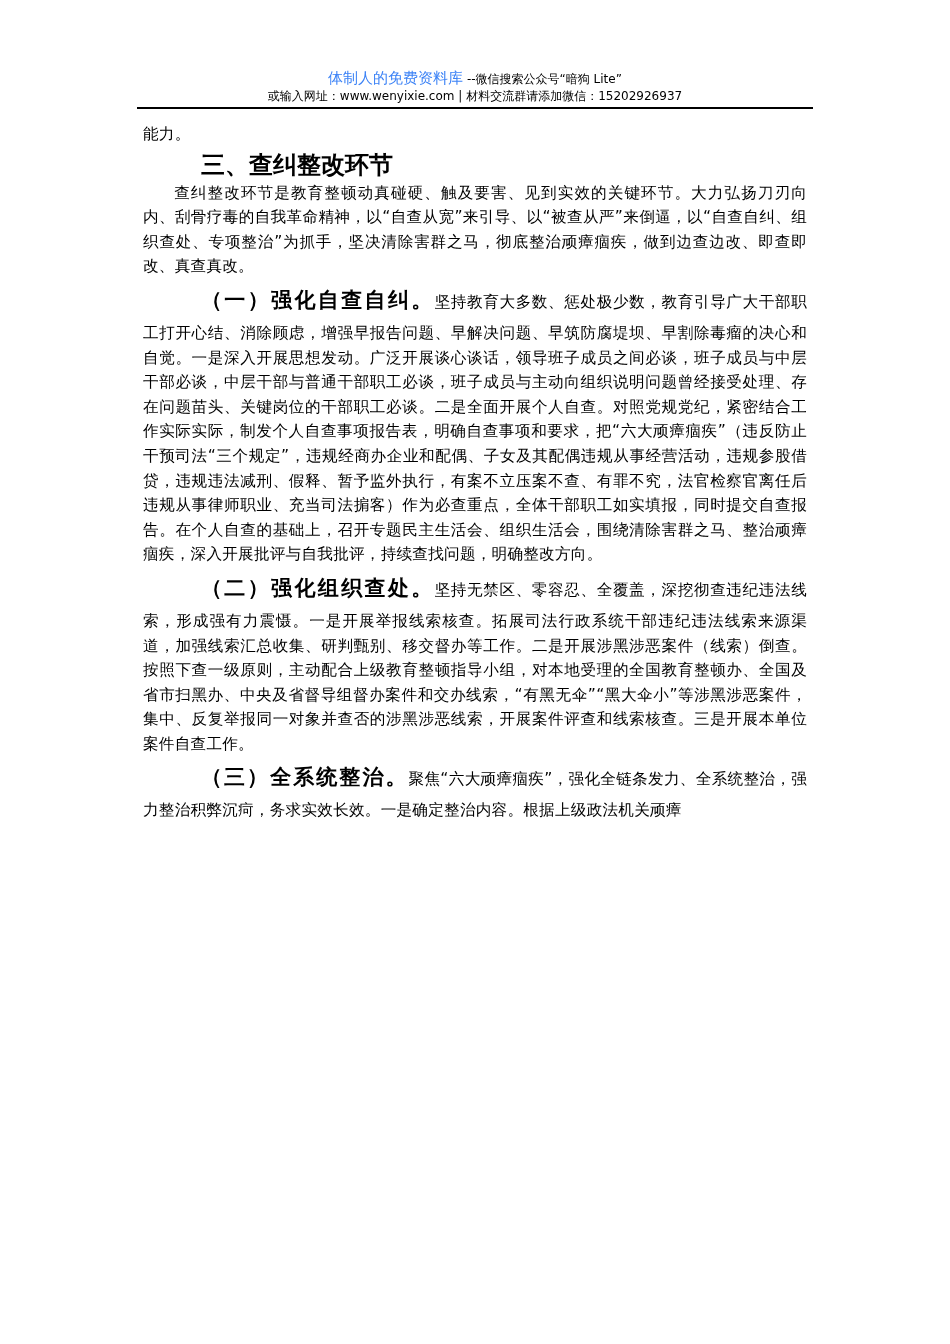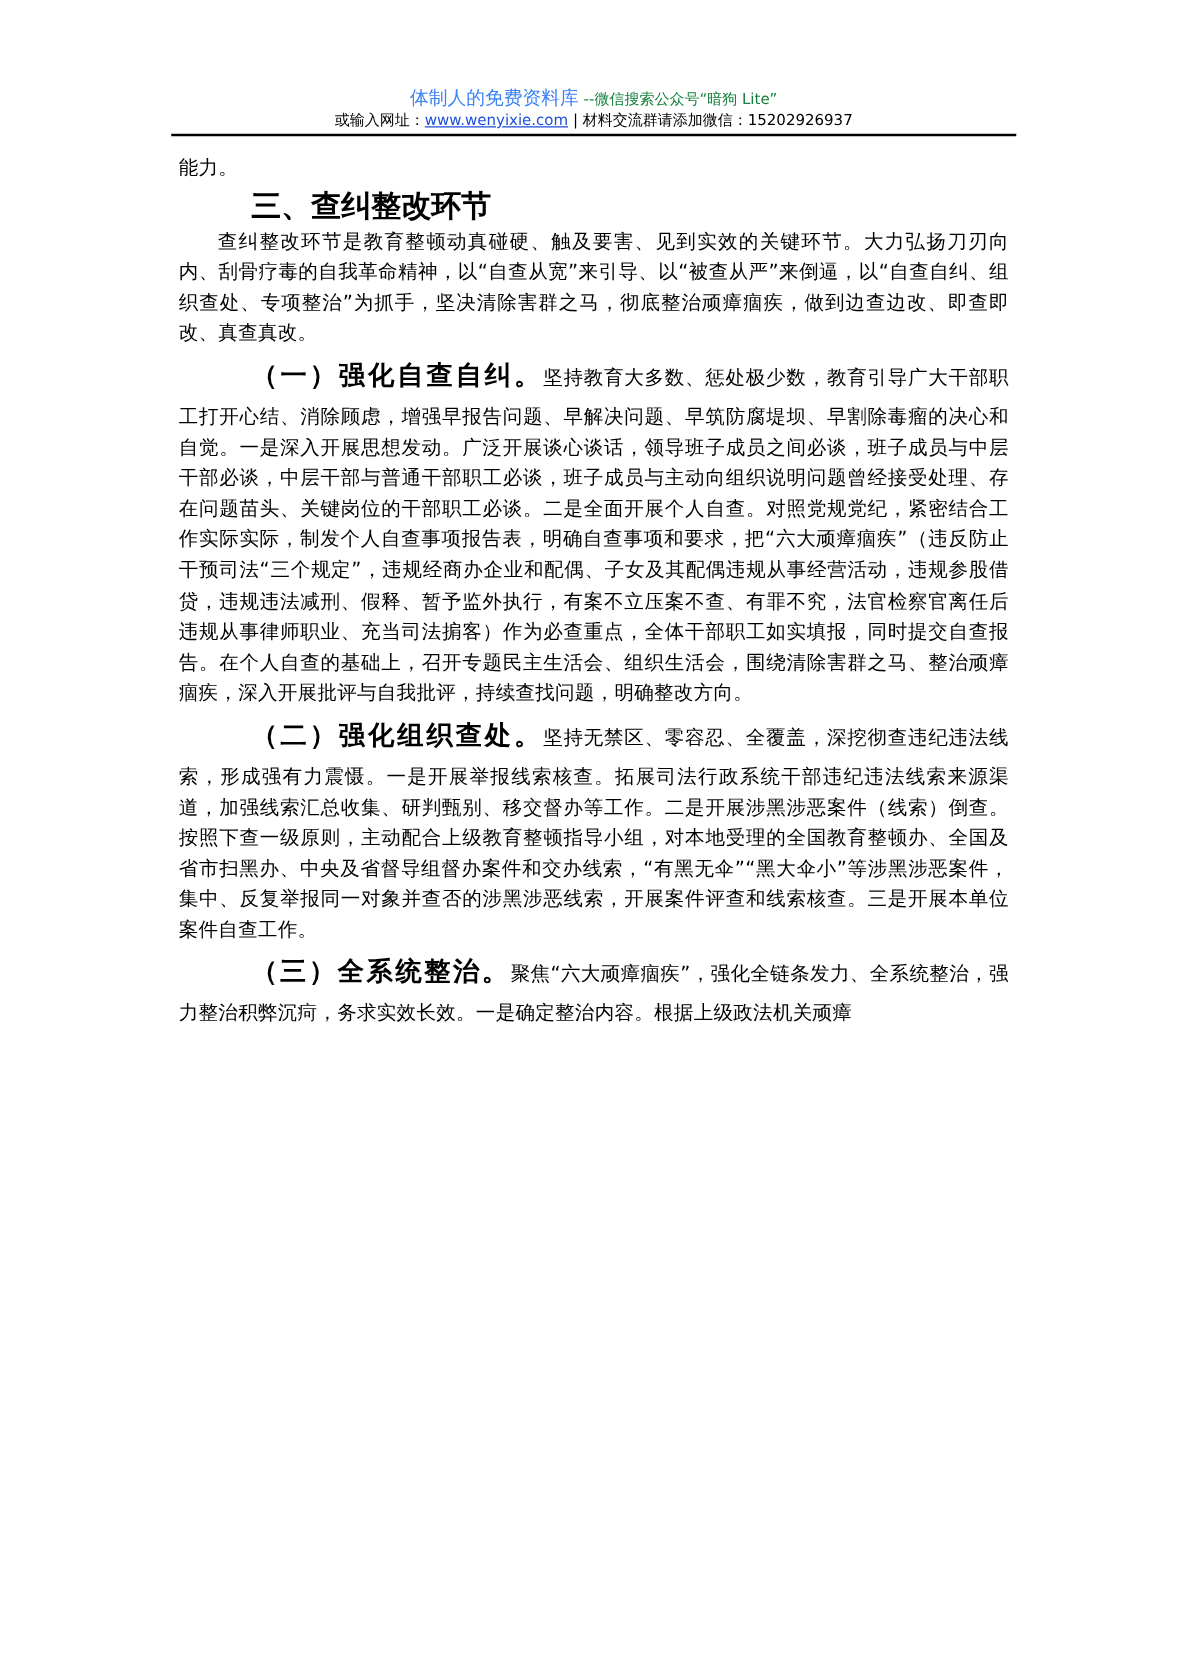--- a/index.html
+++ b/index.html
@@ -8,7 +8,7 @@
   .header { position: absolute; left: 137px; top: 68px; width: 676px; text-align: center; }
   .header-line1 { font-size: 13px; line-height: 20px; height: 20px; }
   .header-line1 .brand { color: #3b82f6; font-size: 15px; }
-  .header-line1 .tail { color: #15803d; font-size: 12px; }
+  .header-line1 .tail { color: #000000; font-size: 12px; }
   .header-line2 { font-size: 12px; line-height: 17px; height: 17px; }
   .header-line2 a { color: #1d4ed8; text-decoration: underline; }
   .rule { position: absolute; left: 137px; top: 107px; width: 676px; height: 2px; background: #000; }

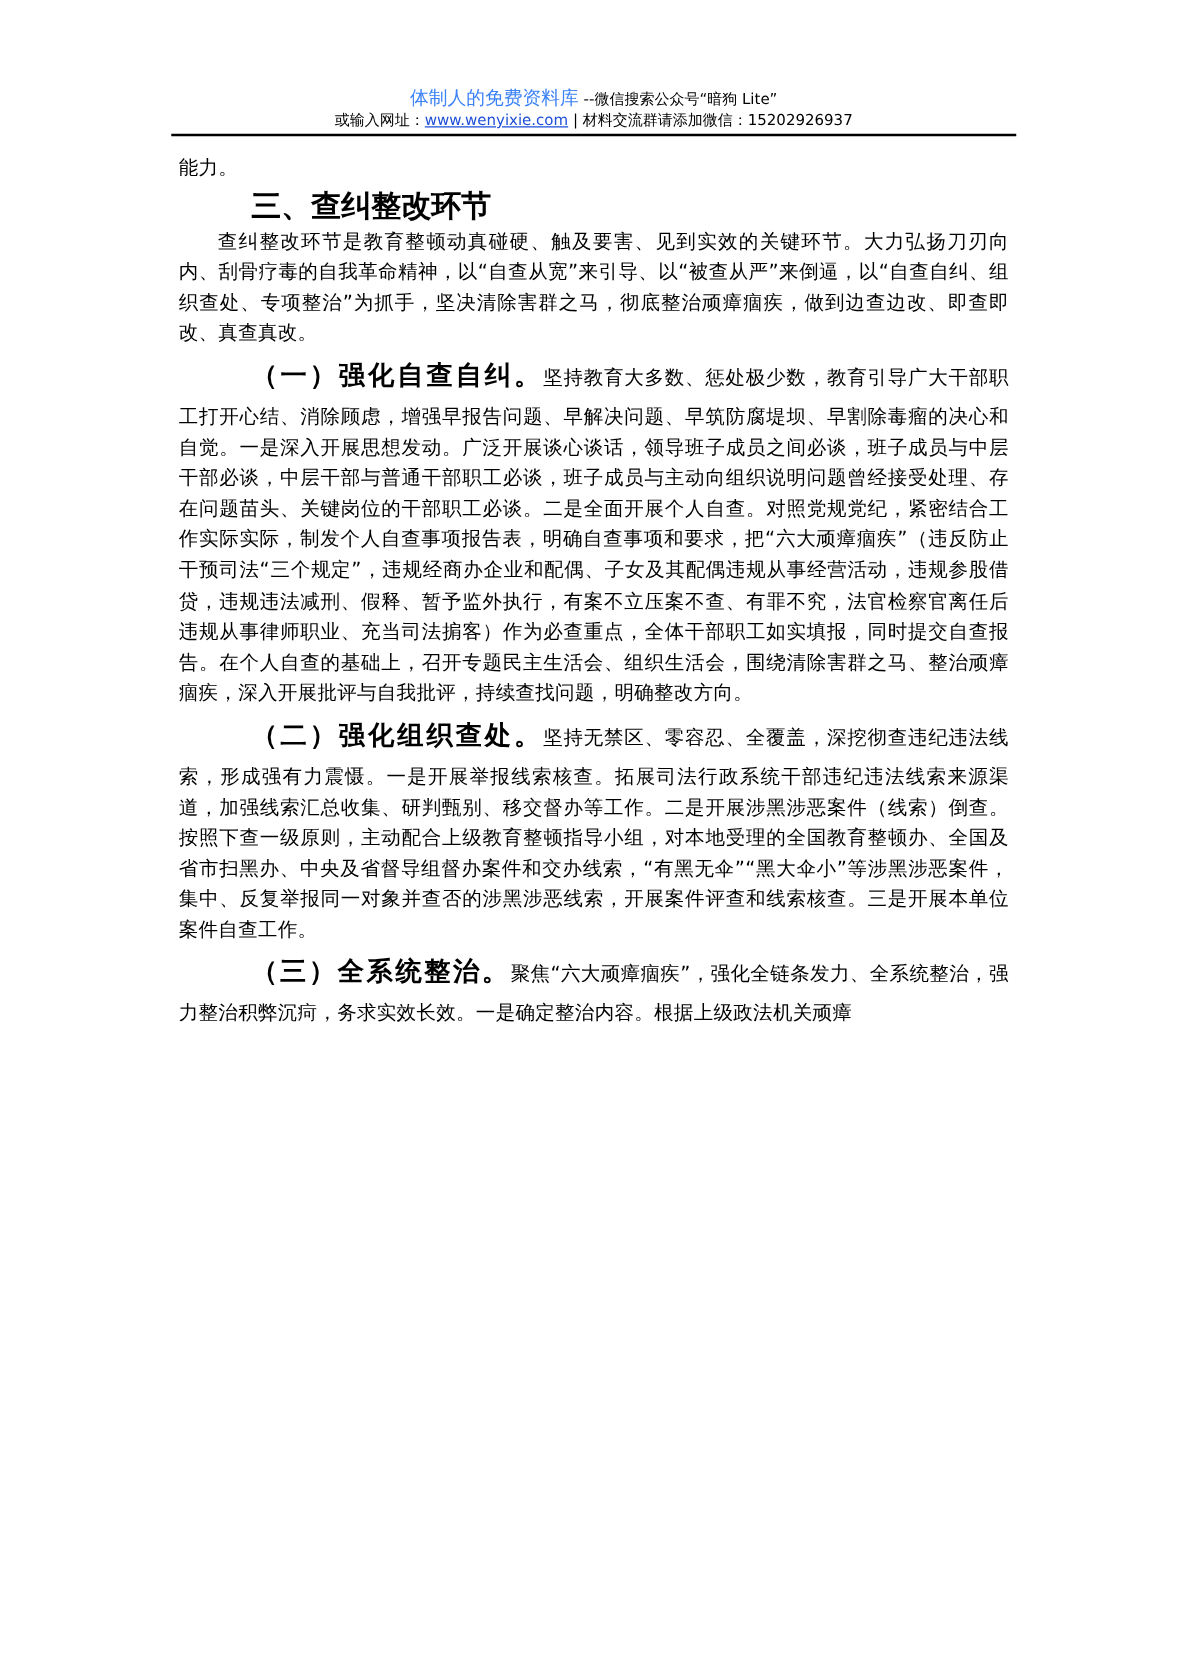--- a/index.html
+++ b/index.html
@@ -10,7 +10,7 @@
   .header-line1 .brand { color: #3b82f6; font-size: 15px; }
   .header-line1 .tail { color: #000000; font-size: 12px; }
   .header-line2 { font-size: 12px; line-height: 17px; height: 17px; }
-  .header-line2 a { color: #1d4ed8; text-decoration: underline; }
+  .header-line2 a { color: #000000; }
   .rule { position: absolute; left: 137px; top: 107px; width: 676px; height: 2px; background: #000; }
   .content { position: absolute; left: 143px; top: 122px; width: 664px; }
   .p { font-size: 15.6px; line-height: 24.6px; text-align: justify; margin: 0; letter-spacing: 0.25px; }

